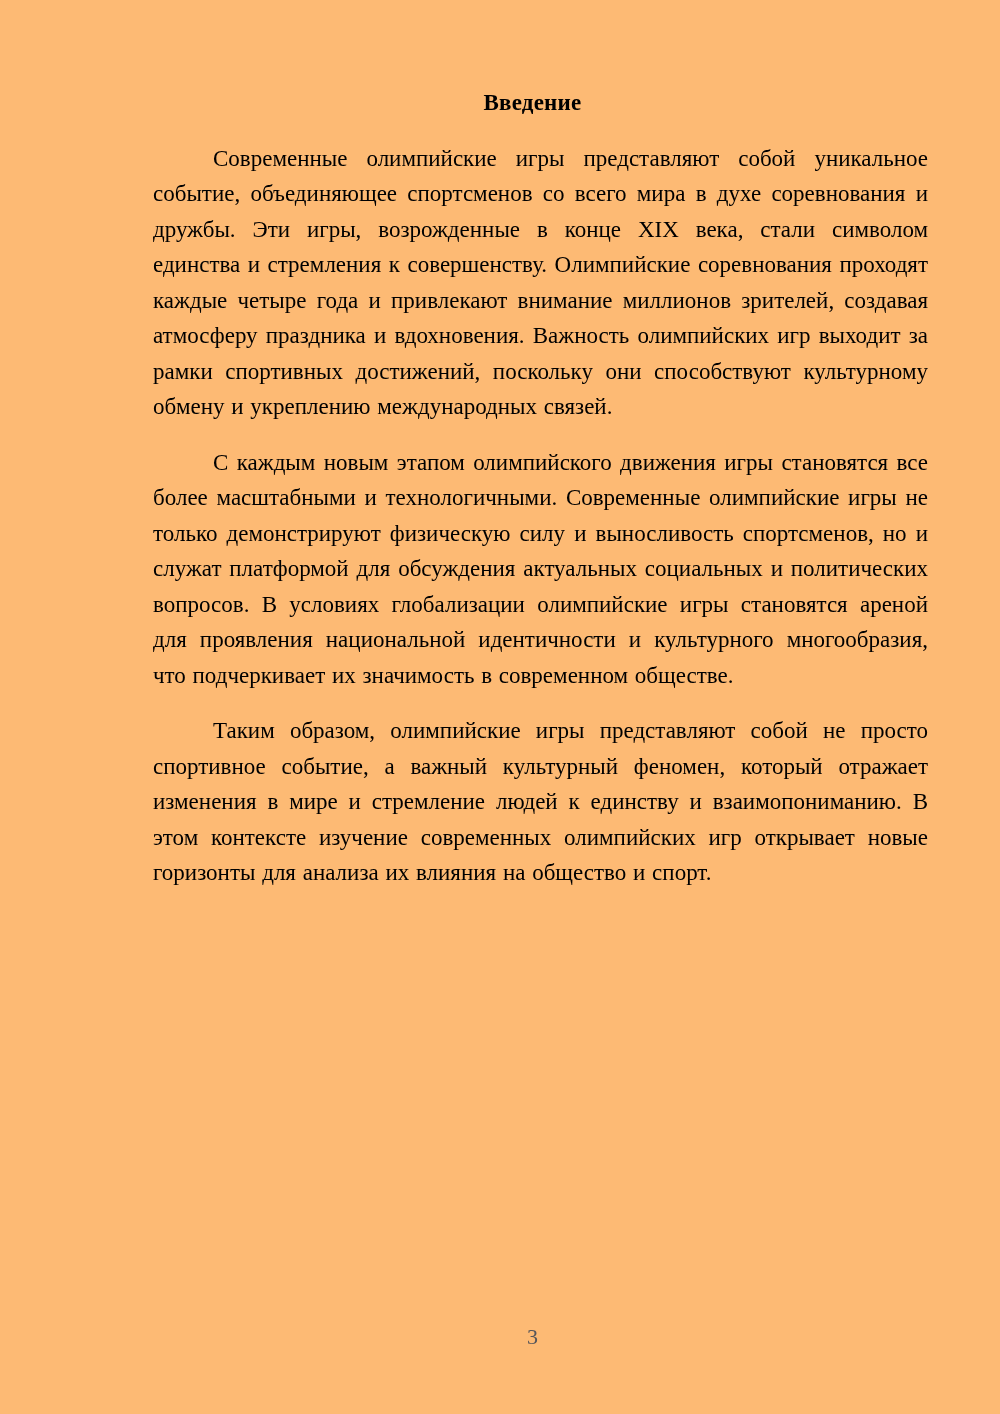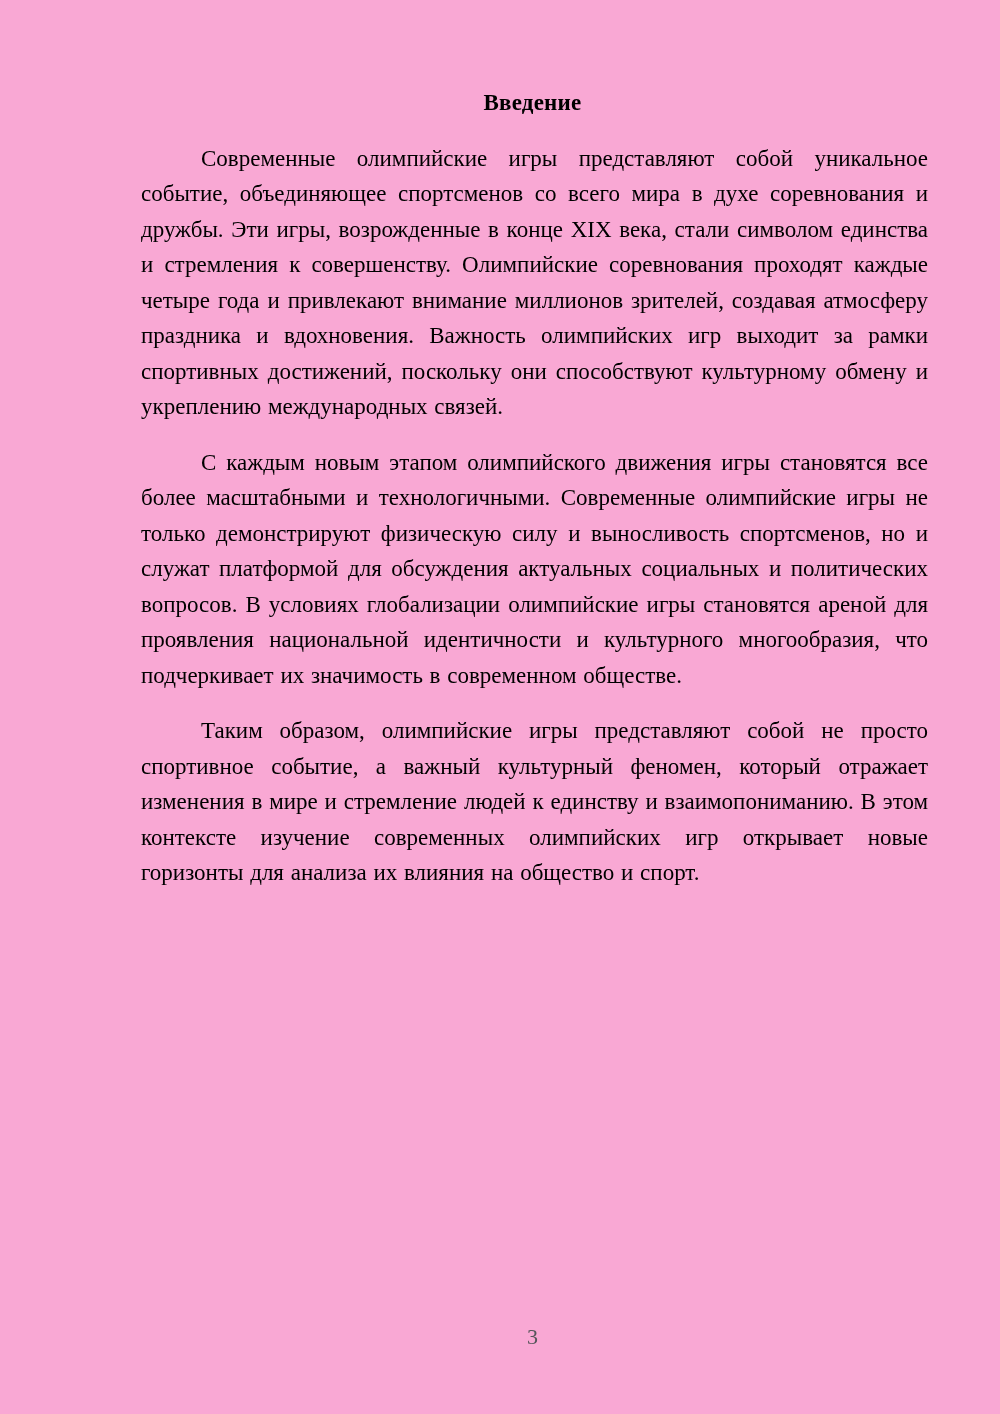--- a/index.html
+++ b/index.html
@@ -11,7 +11,7 @@
     position: relative;
     width: 1000px;
     height: 1414px;
-    background: #f9a8d4;
+    background: #fdba74;
     overflow: hidden;
   }
   .content {

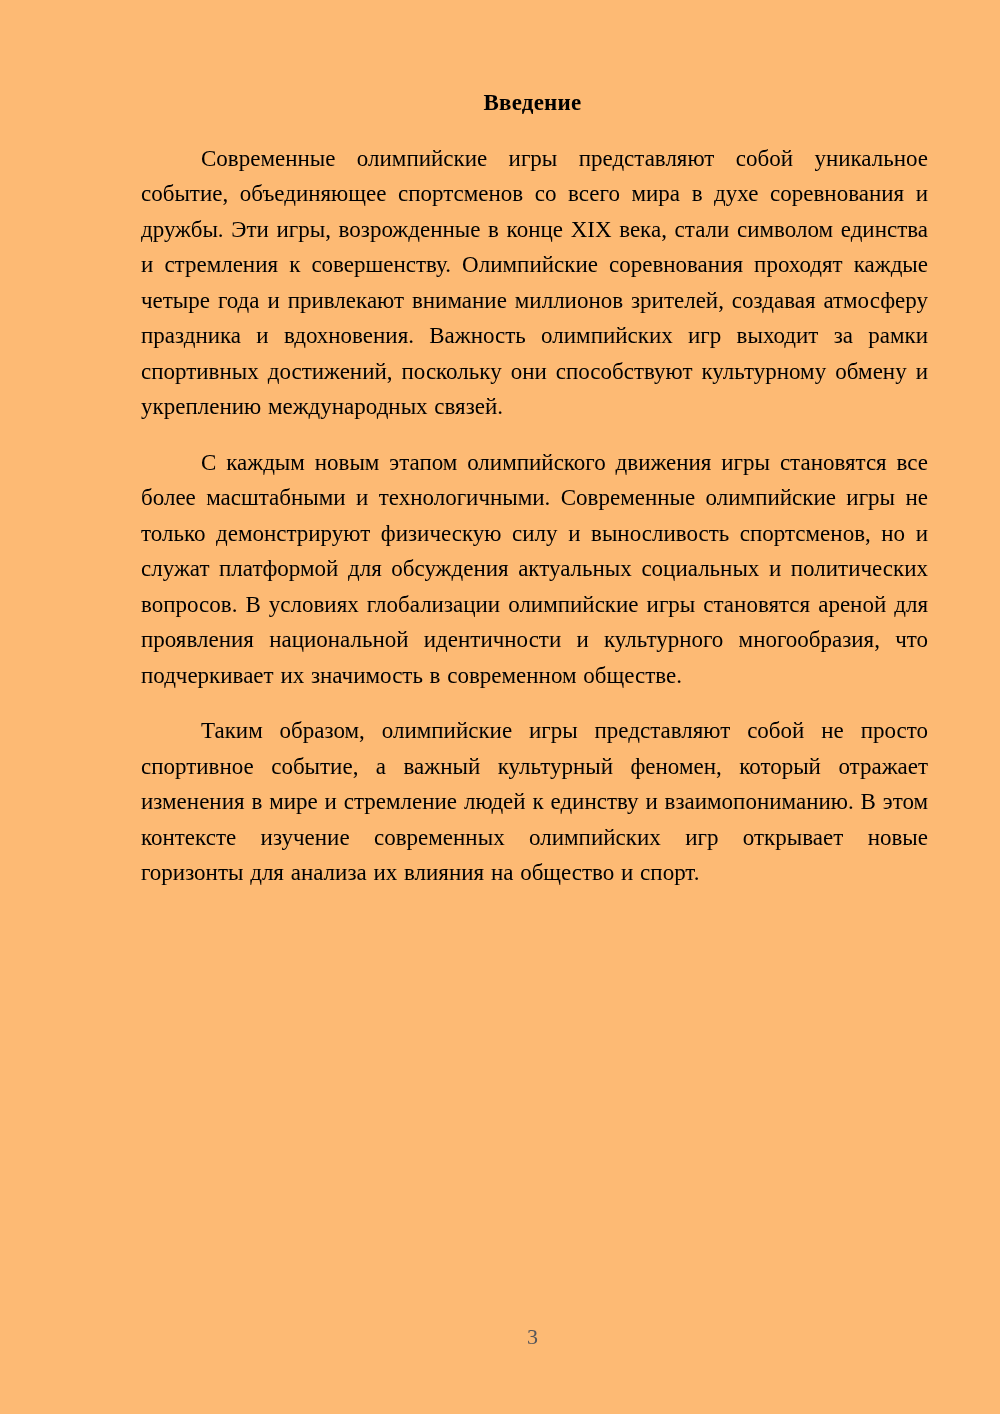--- a/index.html
+++ b/index.html
@@ -34,7 +34,7 @@
     letter-spacing: 0.2px;
   }
   .content p {
-    margin: 0 0 20px 4px;
+    margin: 0 0 20px 16px;
     text-indent: 60px;
     word-spacing: 1px;
   }

